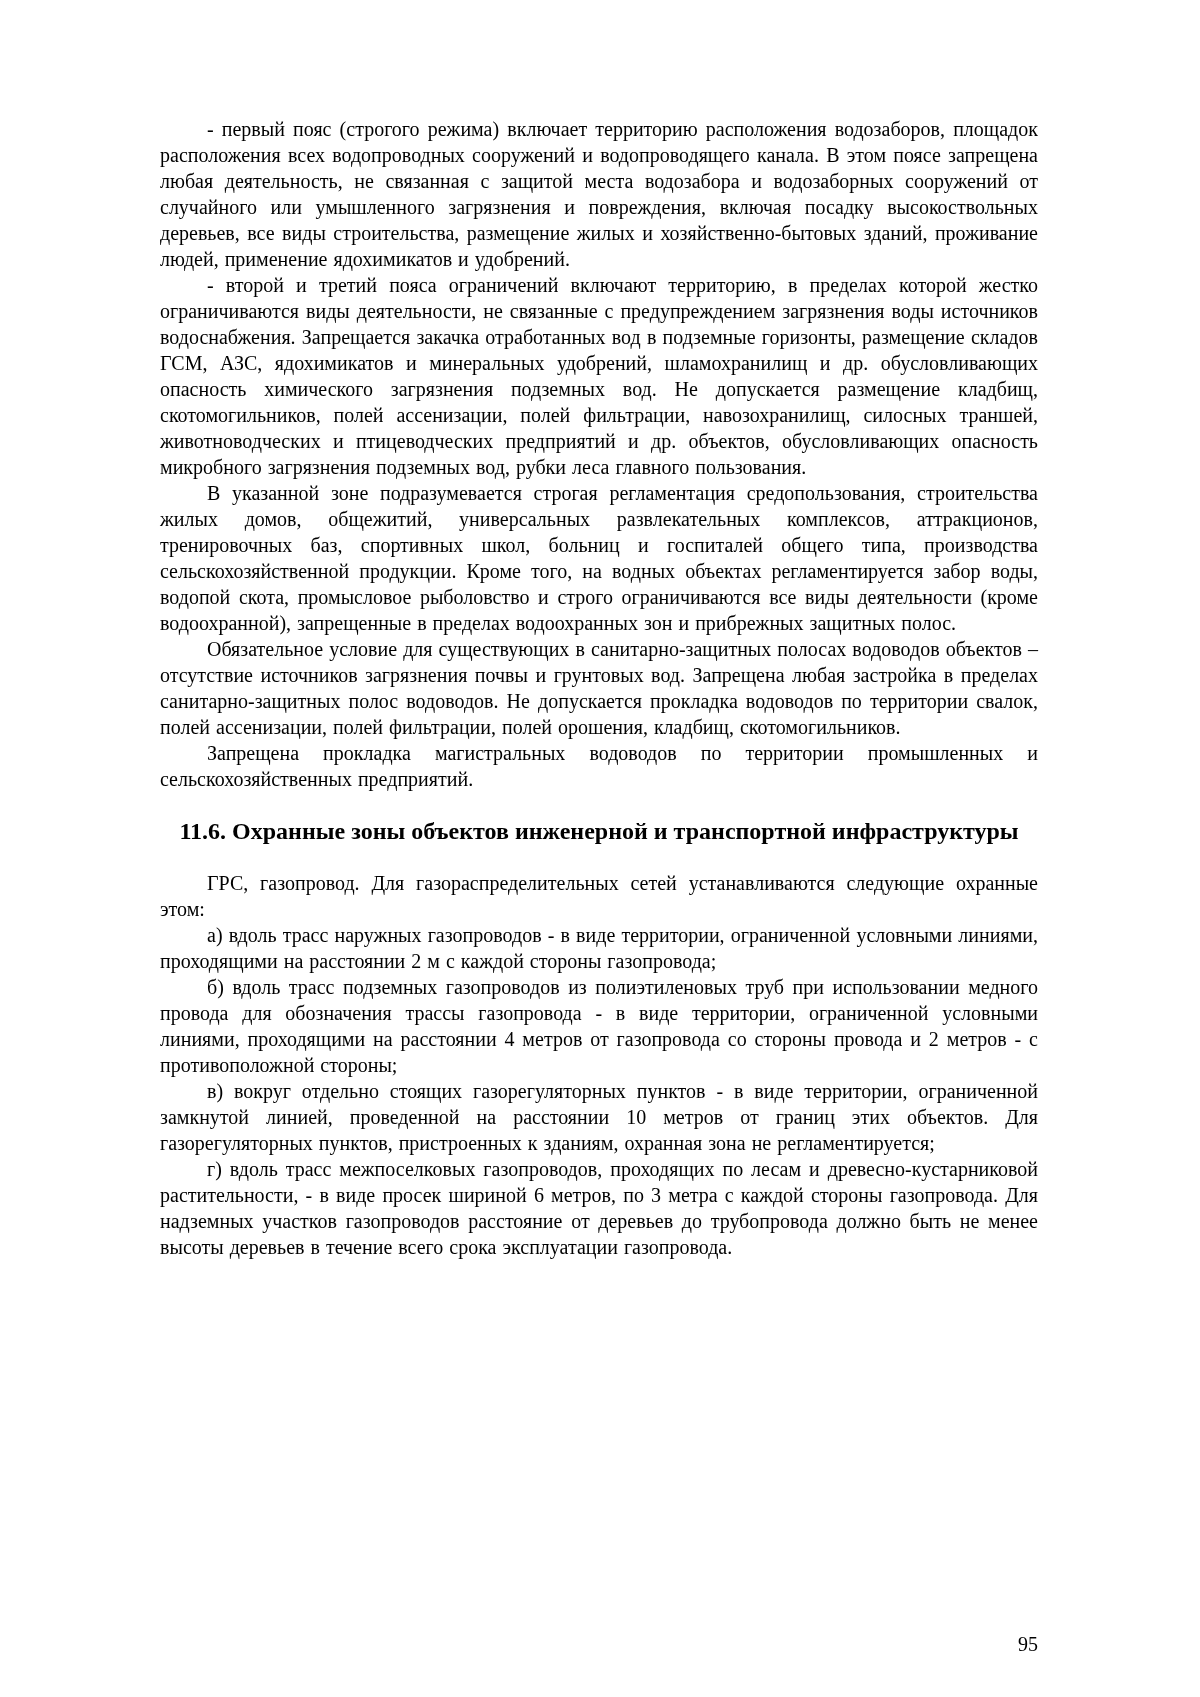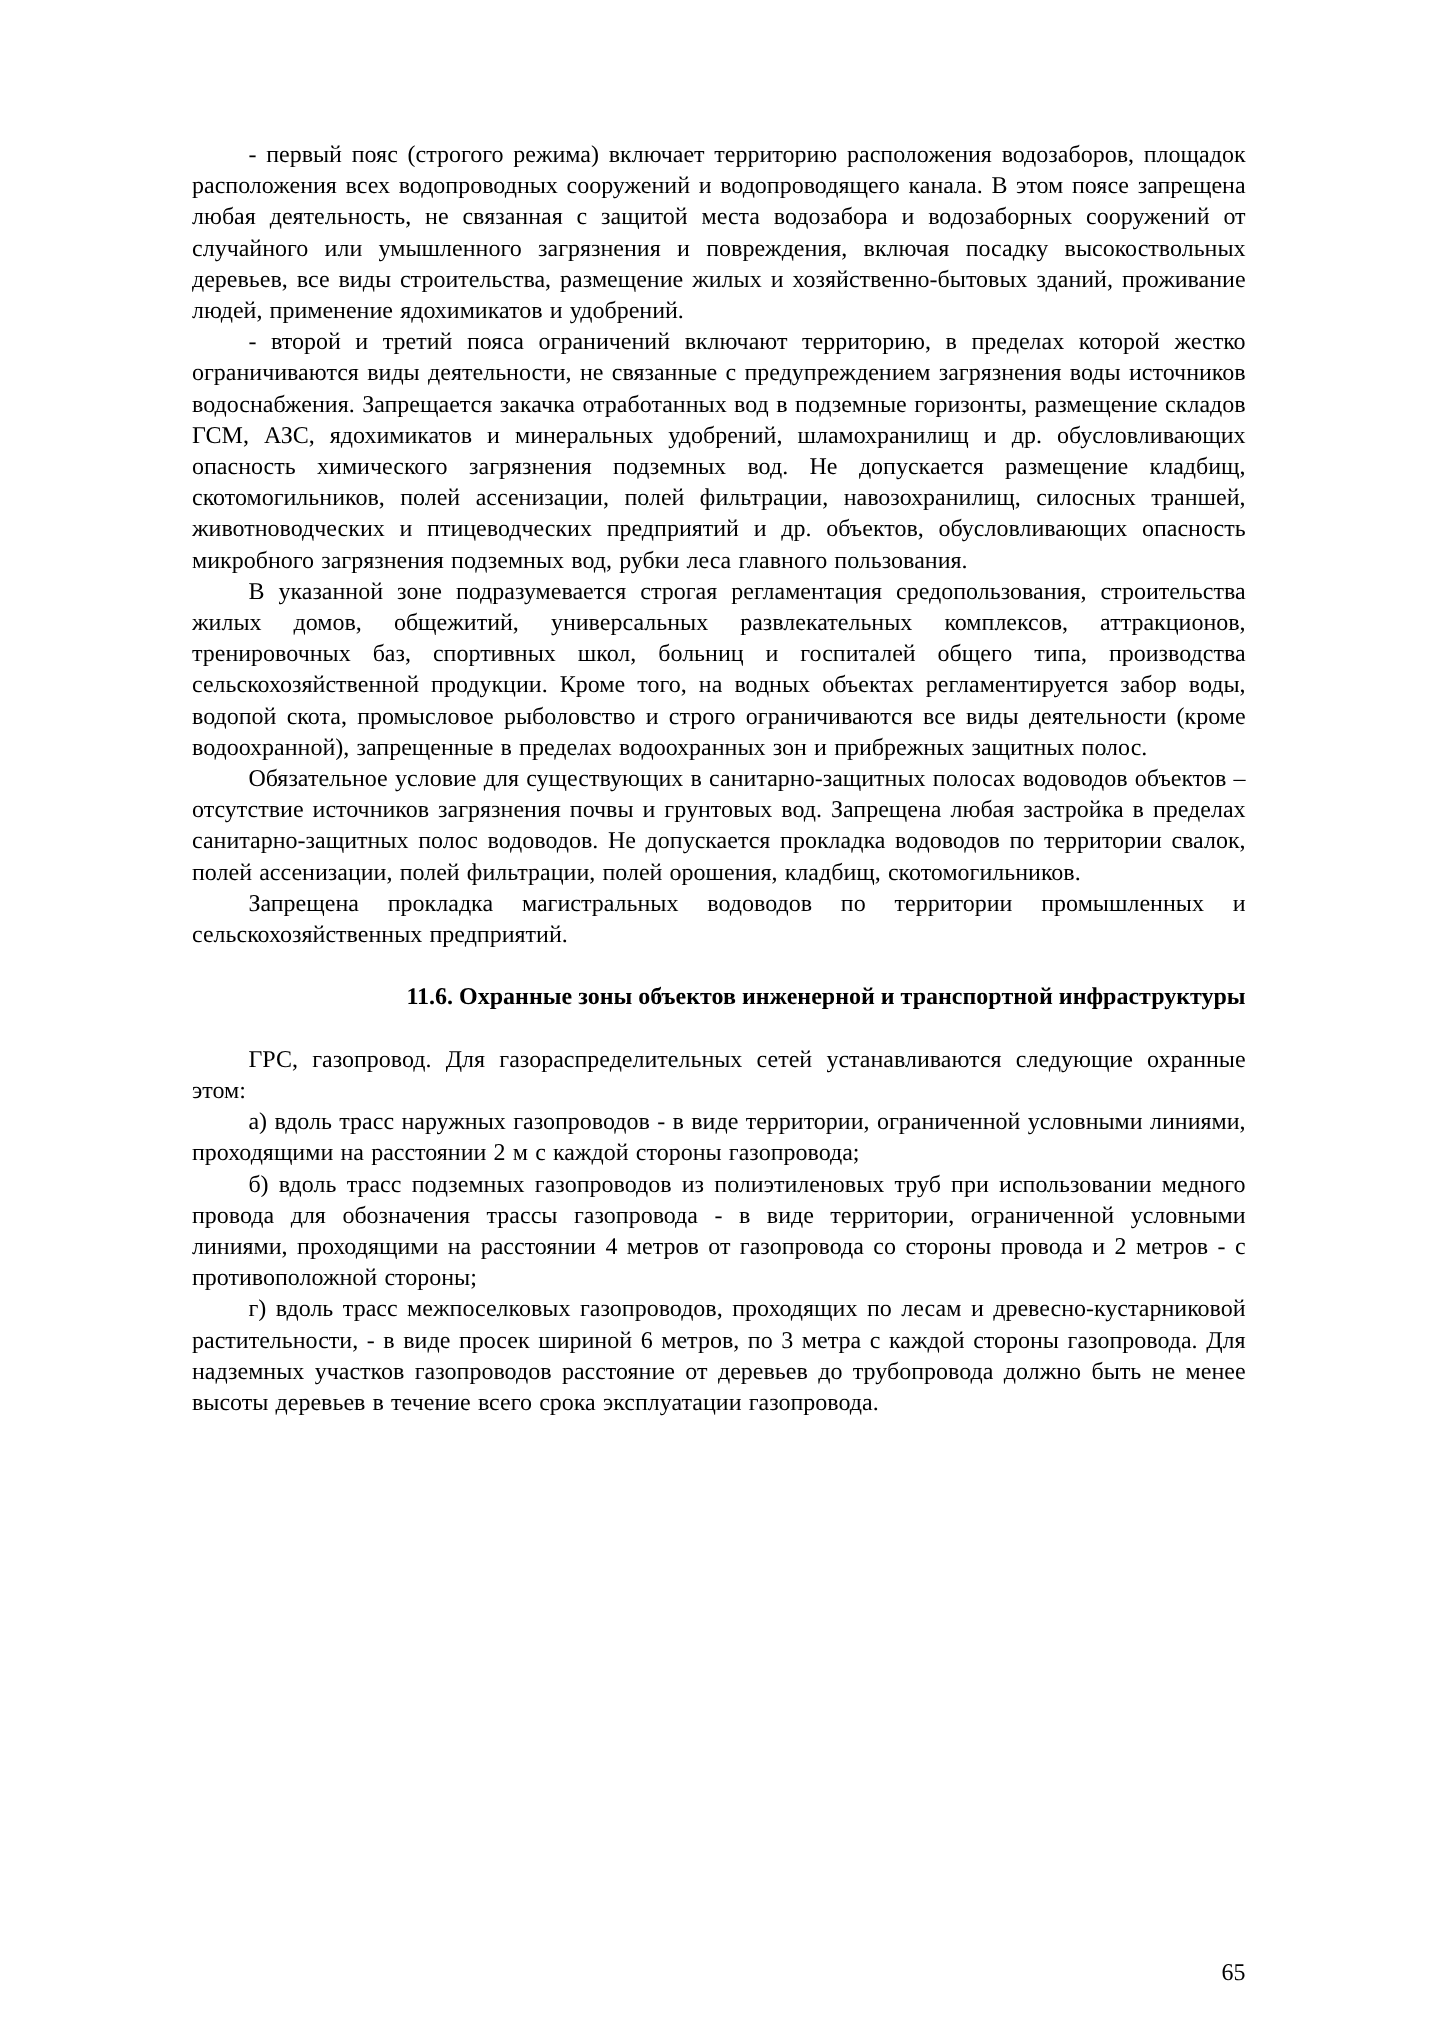--- a/index.html
+++ b/index.html
@@ -30,10 +30,10 @@
     word-spacing: 1px;
   }
   .section-heading {
-    font-size: 20px;
+    font-size: 24px;
     line-height: 26px;
     font-weight: bold;
-    text-align: right;
+    text-align: center;
     margin: 26px 0 26px 0;
   }
   .page-number {

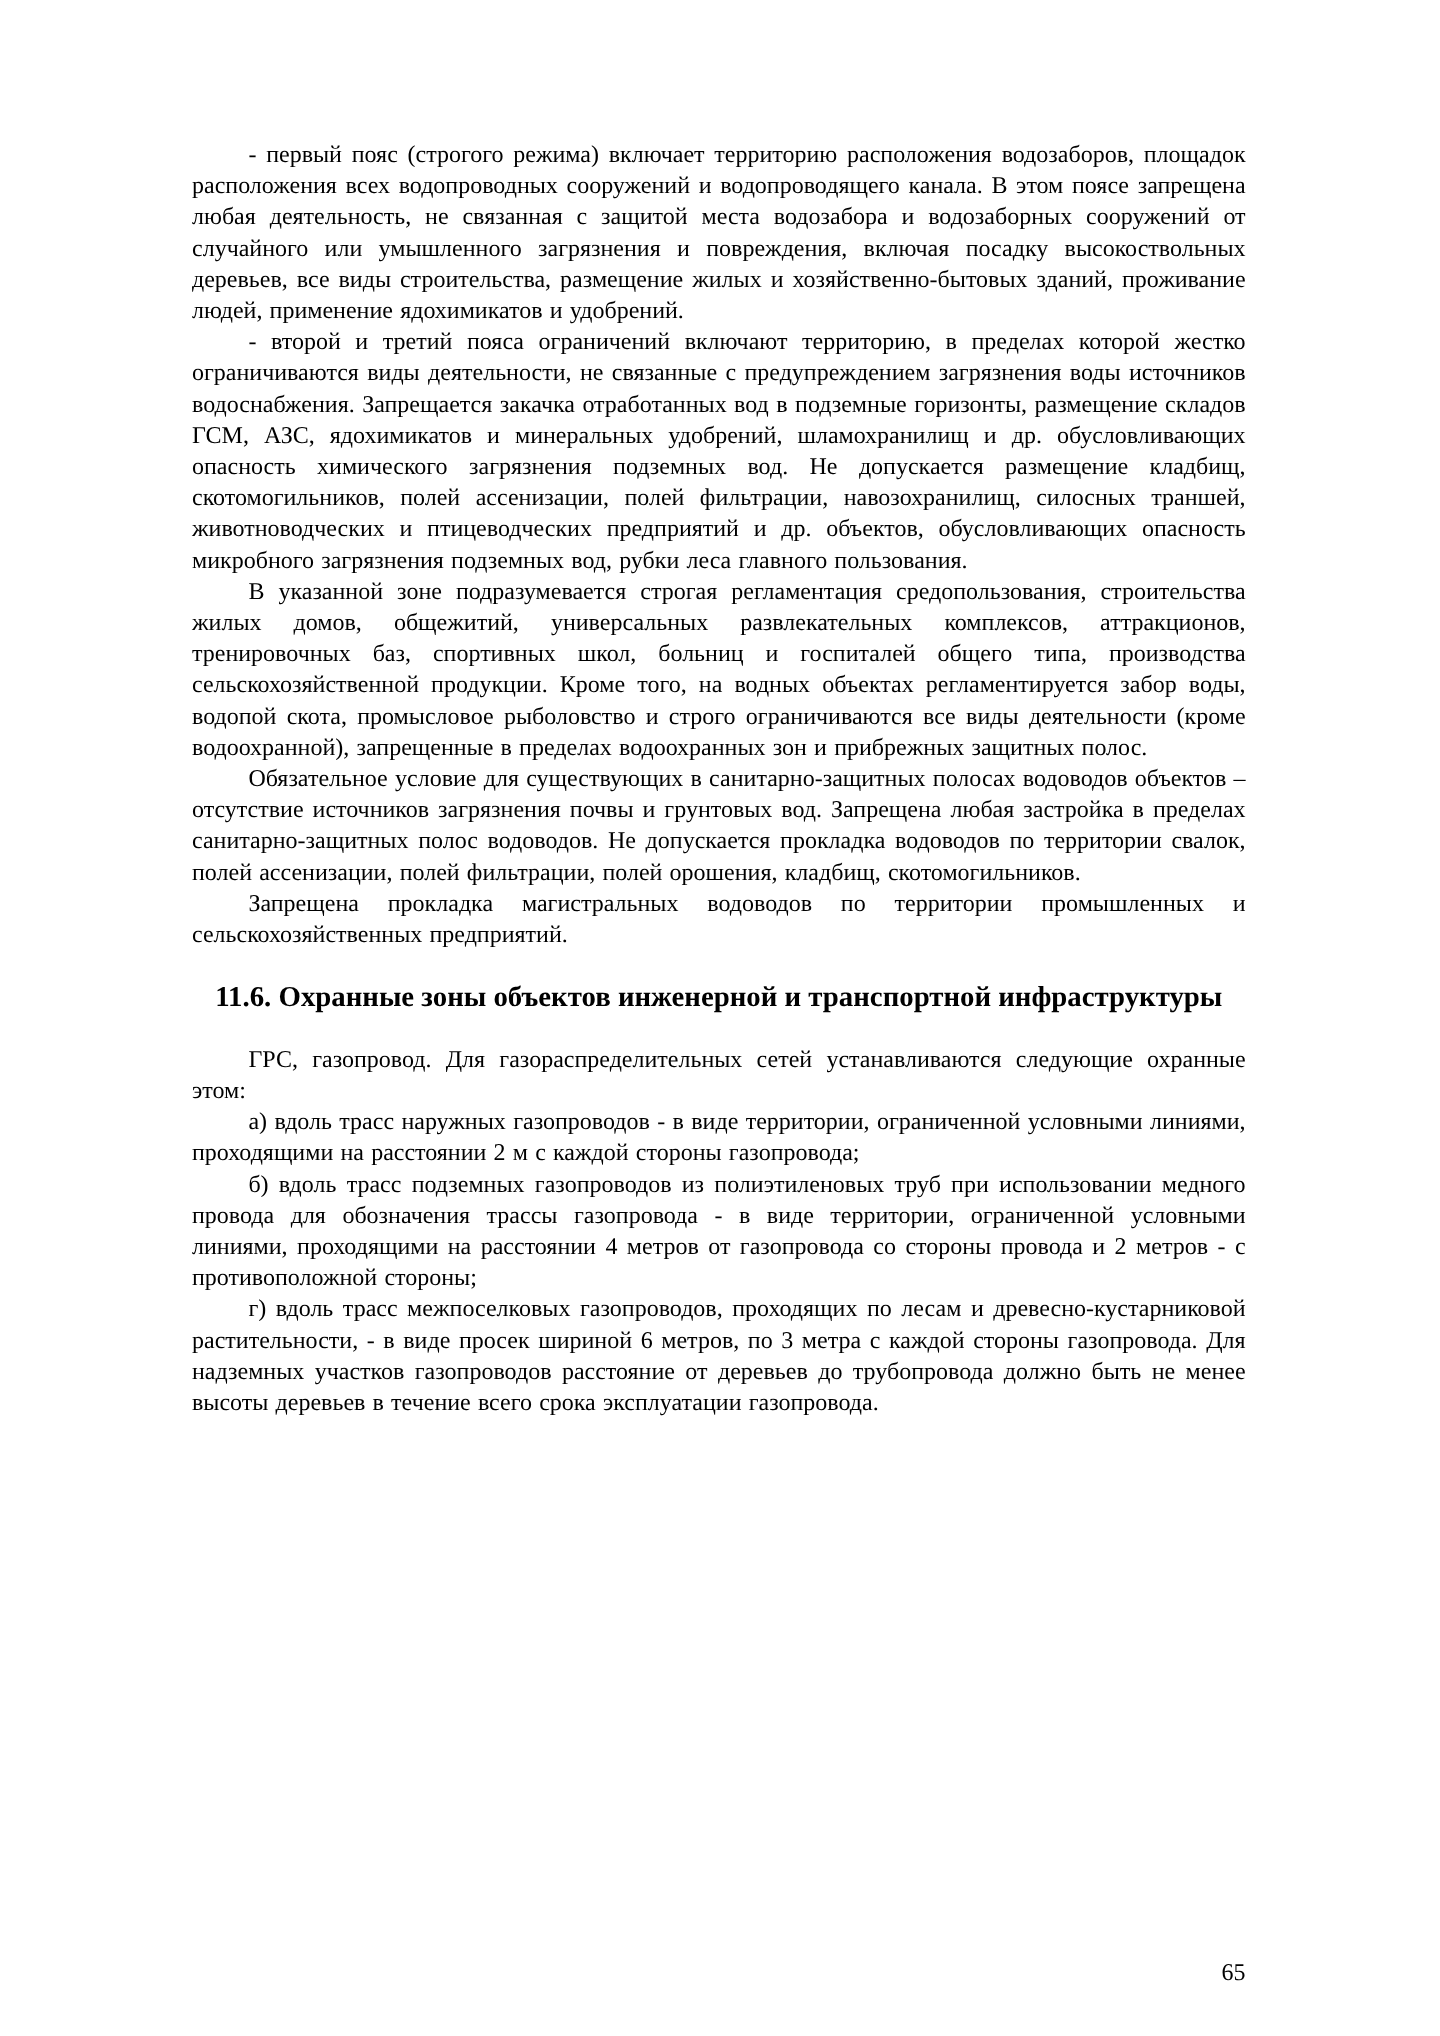--- a/index.html
+++ b/index.html
@@ -59,6 +59,7 @@
   <p class="para">ГРС, газопровод. Для газораспределительных сетей устанавливаются следующие охранные этом:</p>
   <p class="para">а) вдоль трасс наружных газопроводов - в виде территории, ограниченной условными линиями, проходящими на расстоянии 2 м с каждой стороны газопровода;</p>
   <p class="para">б) вдоль трасс подземных газопроводов из полиэтиленовых труб при использовании медного провода для обозначения трассы газопровода - в виде территории, ограниченной условными линиями, проходящими на расстоянии 4 метров от газопровода со стороны провода и 2 метров - с противоположной стороны;</p>
+  <p class="para">в) вокруг отдельно стоящих газорегуляторных пунктов - в виде территории, ограниченной замкнутой линией, проведенной на расстоянии 10 метров от границ этих объектов. Для газорегуляторных пунктов, пристроенных к зданиям, охранная зона не регламентируется;</p>
   <p class="para">г) вдоль трасс межпоселковых газопроводов, проходящих по лесам и древесно-кустарниковой растительности, - в виде просек шириной 6 метров, по 3 метра с каждой стороны газопровода. Для надземных участков газопроводов расстояние от деревьев до трубопровода должно быть не менее высоты деревьев в течение всего срока эксплуатации газопровода.</p>
 </div>
 

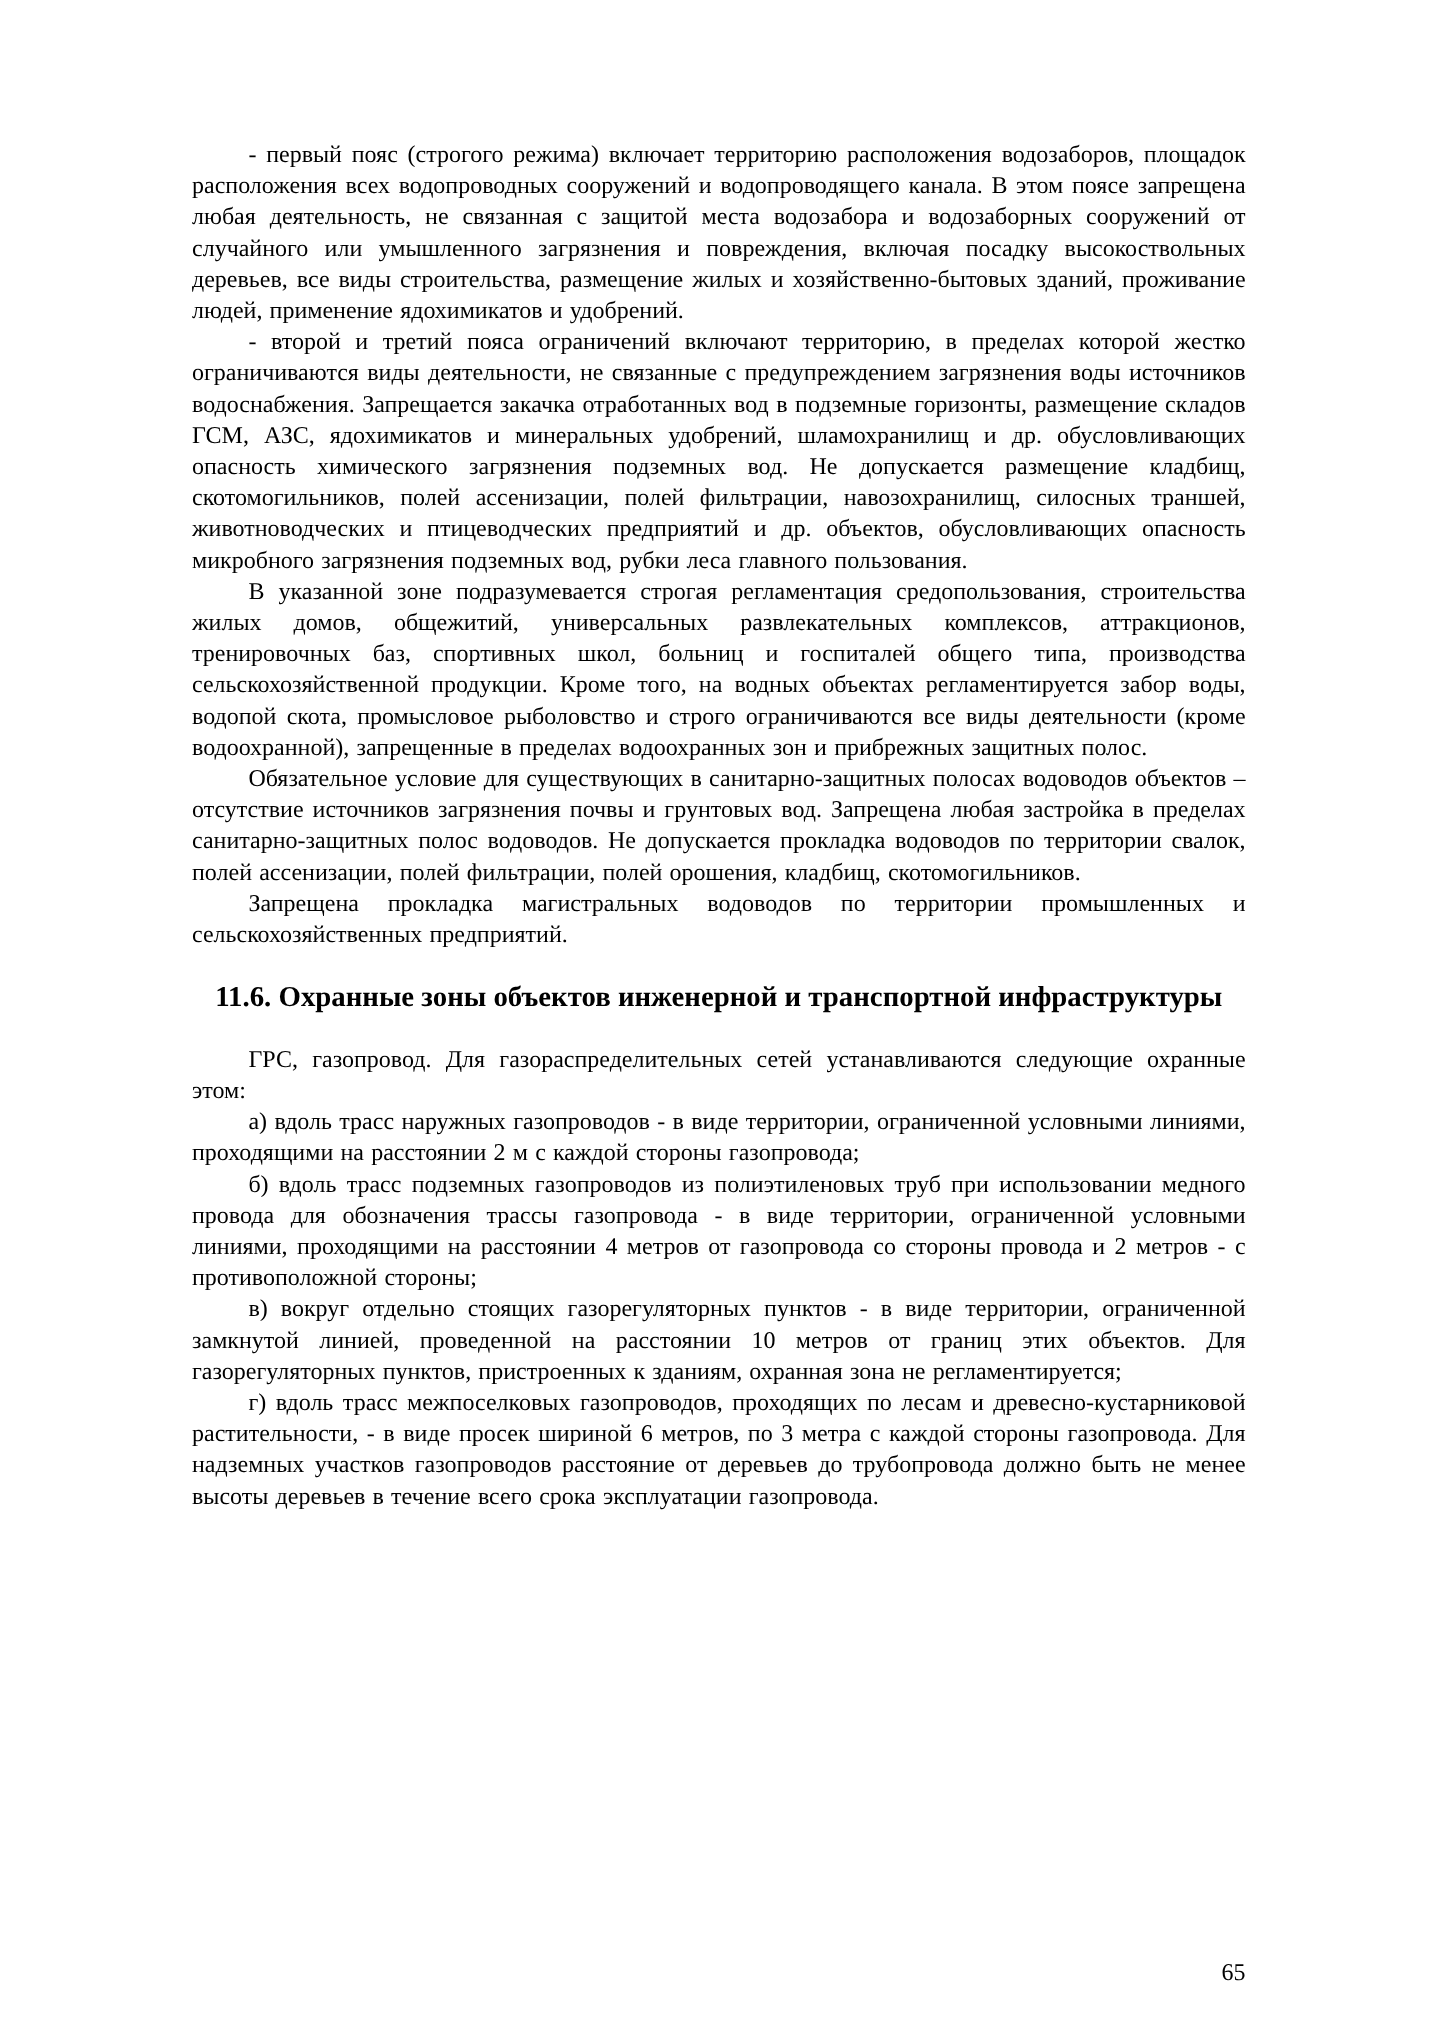--- a/index.html
+++ b/index.html
@@ -63,6 +63,6 @@
   <p class="para">г) вдоль трасс межпоселковых газопроводов, проходящих по лесам и древесно-кустарниковой растительности, - в виде просек шириной 6 метров, по 3 метра с каждой стороны газопровода. Для надземных участков газопроводов расстояние от деревьев до трубопровода должно быть не менее высоты деревьев в течение всего срока эксплуатации газопровода.</p>
 </div>
 
-<div class="page-number">65</div>
+<div class="page-number">95</div>
 
 </body></html>

